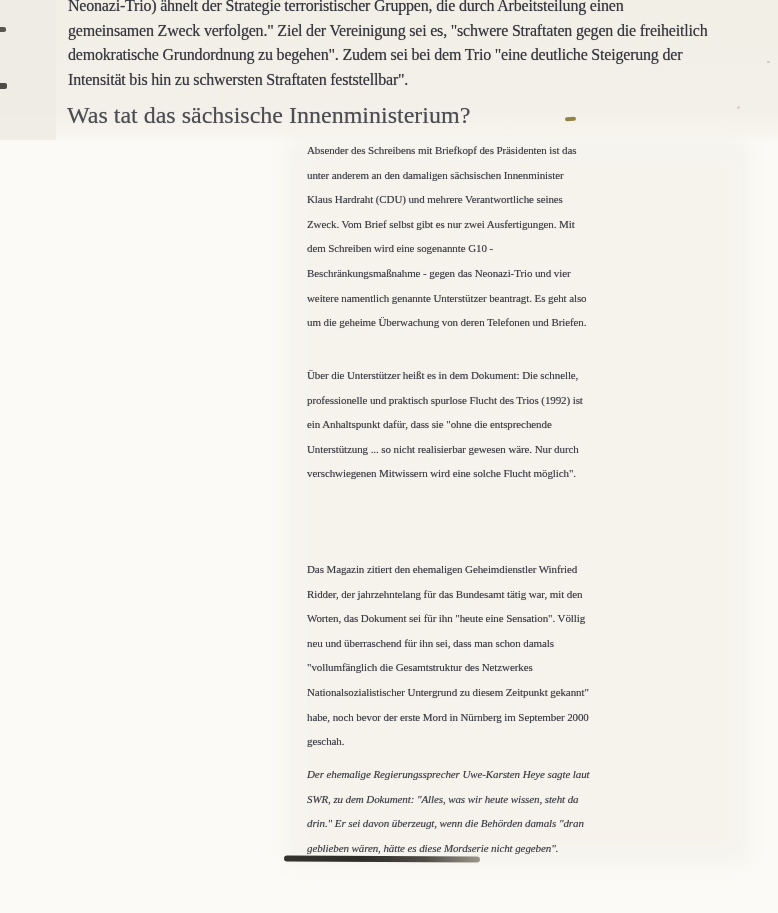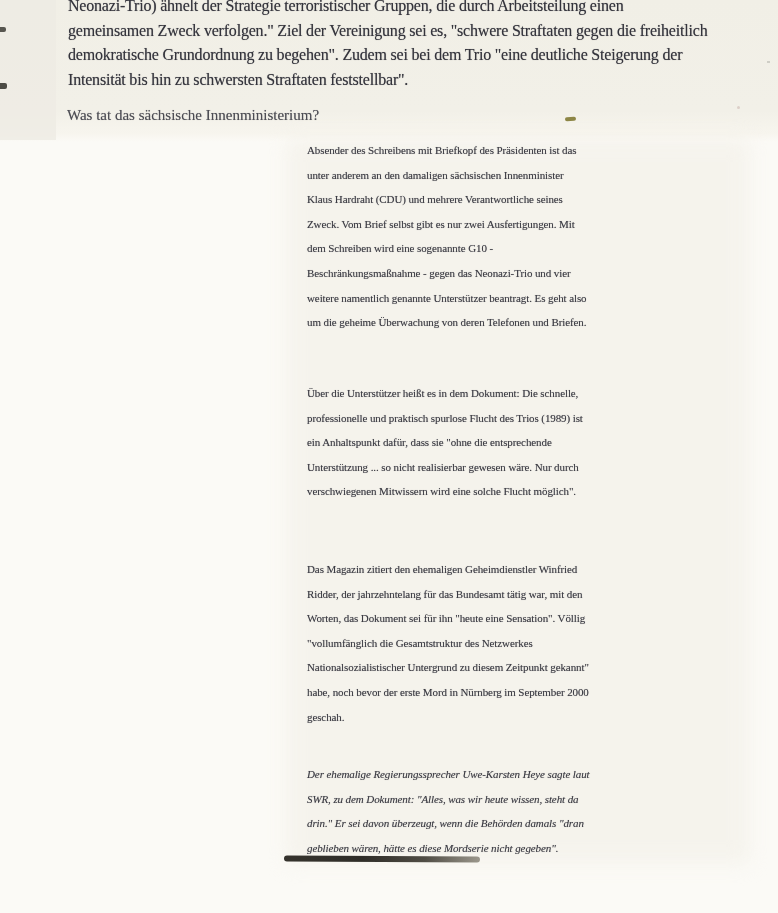--- a/index.html
+++ b/index.html
@@ -42,7 +42,7 @@
   .heading {
     position: absolute; left: 67px; top: 102px;
     margin: 0; font-weight: normal;
-    font-size: 15px; line-height: 26px;
+    font-size: 24px; line-height: 26px;
     color: #4c4c53;
     text-shadow: 0 0 0.7px rgba(76,76,83,.5);
     white-space: nowrap;

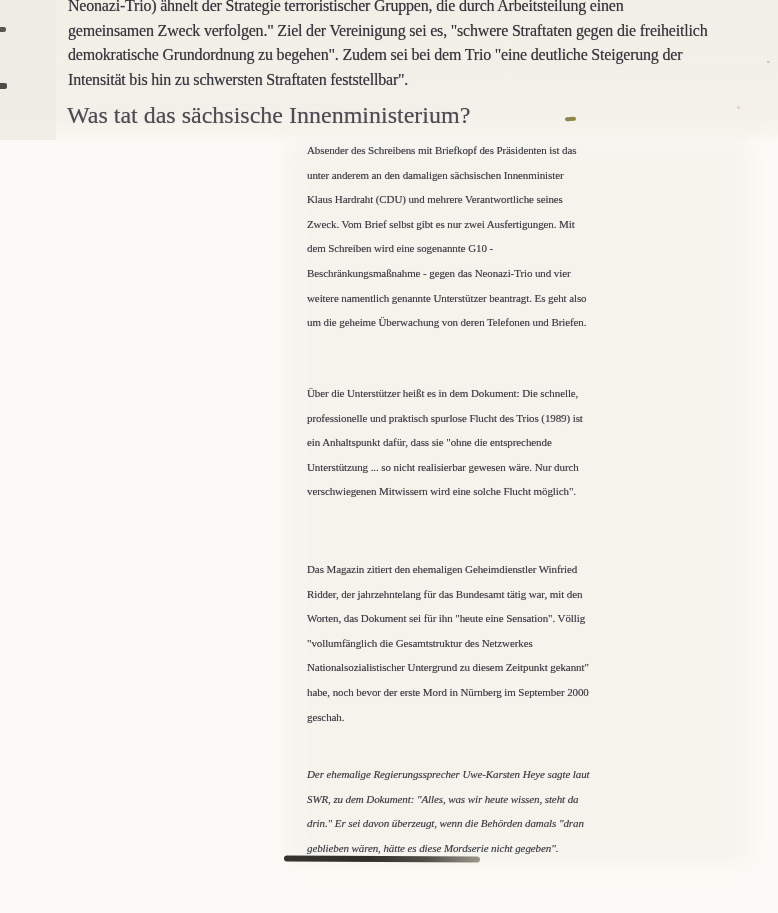--- a/index.html
+++ b/index.html
@@ -57,7 +57,7 @@
     margin-left: 7px;
   }
   .para-1 { top: 138px; }
-  .para-2 { top: 381px; }
+  .para-2 { top: 363px; }
   .para-3 { top: 557px; }
   .para-4 { top: 762px; font-style: italic; }
   .ln { height: 24.6px; }

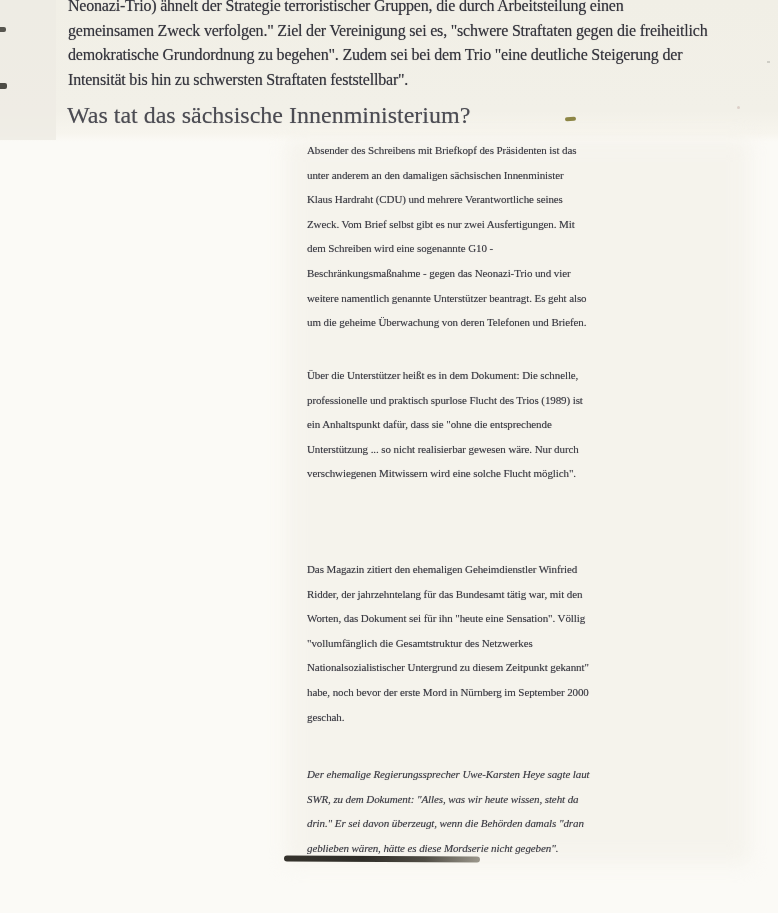--- a/index.html
+++ b/index.html
@@ -125,7 +125,7 @@
 
   <div class="para para-2">
     <div class="ln">Über die Unterstützer heißt es in dem Dokument: Die schnelle,</div>
-    <div class="ln">professionelle und praktisch spurlose Flucht des Trios (1989) ist</div>
+    <div class="ln">professionelle und praktisch spurlose Flucht des Trios (1992) ist</div>
     <div class="ln">ein Anhaltspunkt dafür, dass sie "ohne die entsprechende</div>
     <div class="ln">Unterstützung ... so nicht realisierbar gewesen wäre. Nur durch</div>
     <div class="ln">verschwiegenen Mitwissern wird eine solche Flucht möglich".</div>

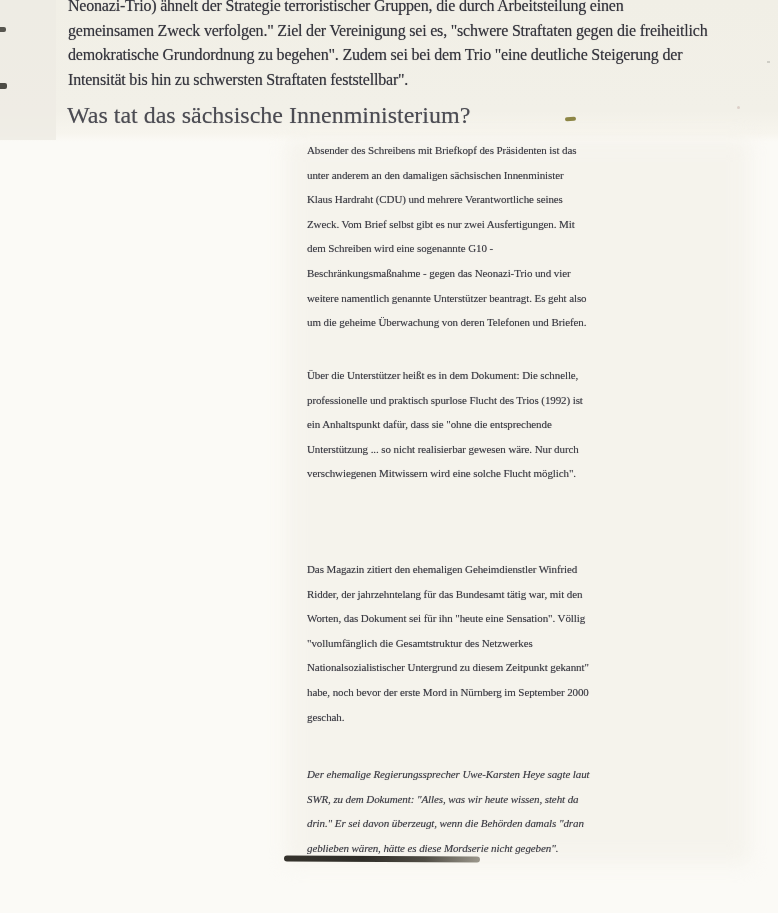--- a/index.html
+++ b/index.html
@@ -135,6 +135,7 @@
     <div class="ln">Das Magazin zitiert den ehemaligen Geheimdienstler Winfried</div>
     <div class="ln">Ridder, der jahrzehntelang für das Bundesamt tätig war, mit den</div>
     <div class="ln">Worten, das Dokument sei für ihn "heute eine Sensation". Völlig</div>
+    <div class="ln">neu und überraschend für ihn sei, dass man schon damals</div>
     <div class="ln">"vollumfänglich die Gesamtstruktur des Netzwerkes</div>
     <div class="ln">Nationalsozialistischer Untergrund zu diesem Zeitpunkt gekannt"</div>
     <div class="ln">habe, noch bevor der erste Mord in Nürnberg im September 2000</div>

